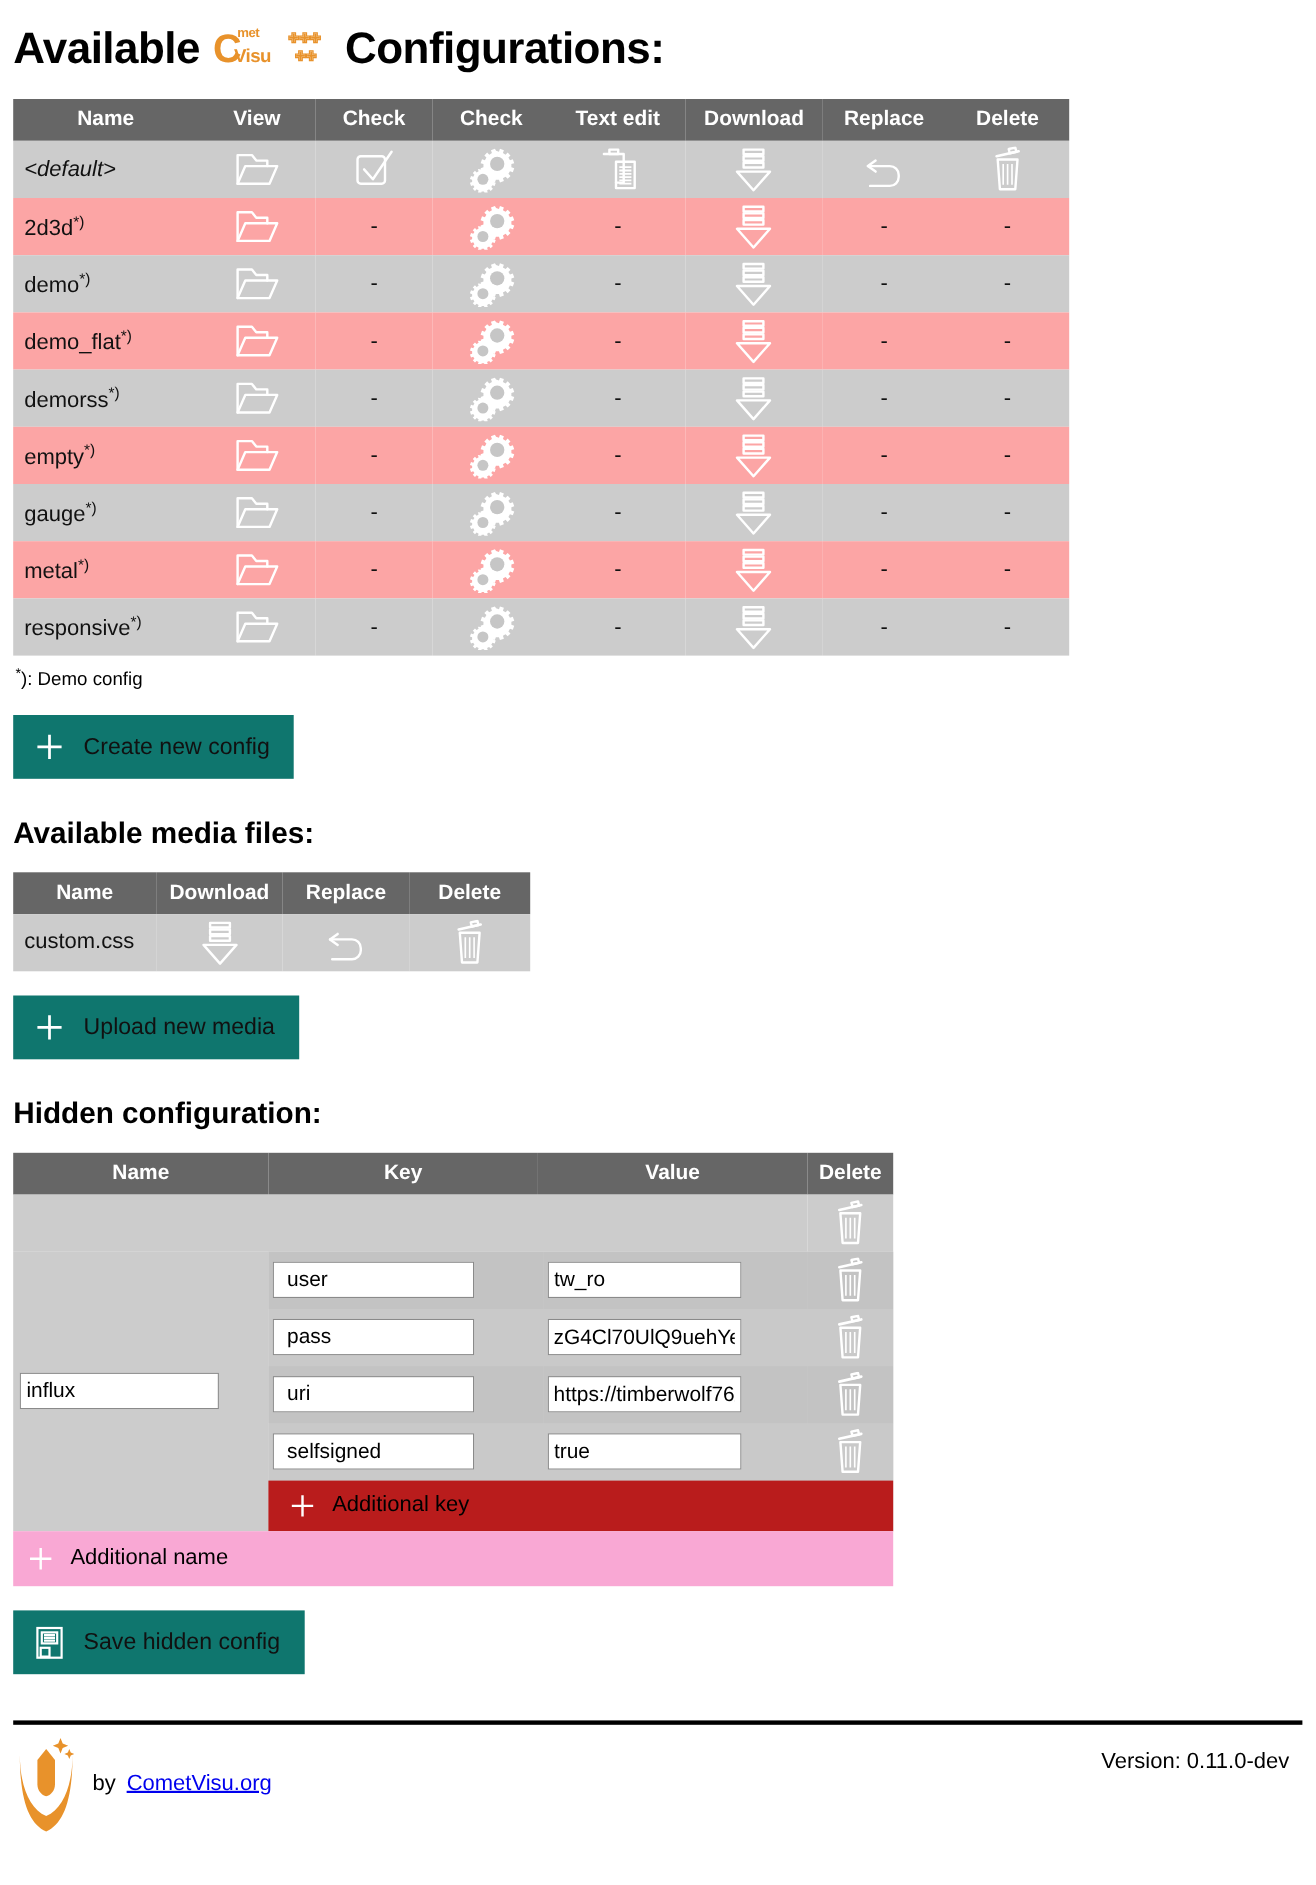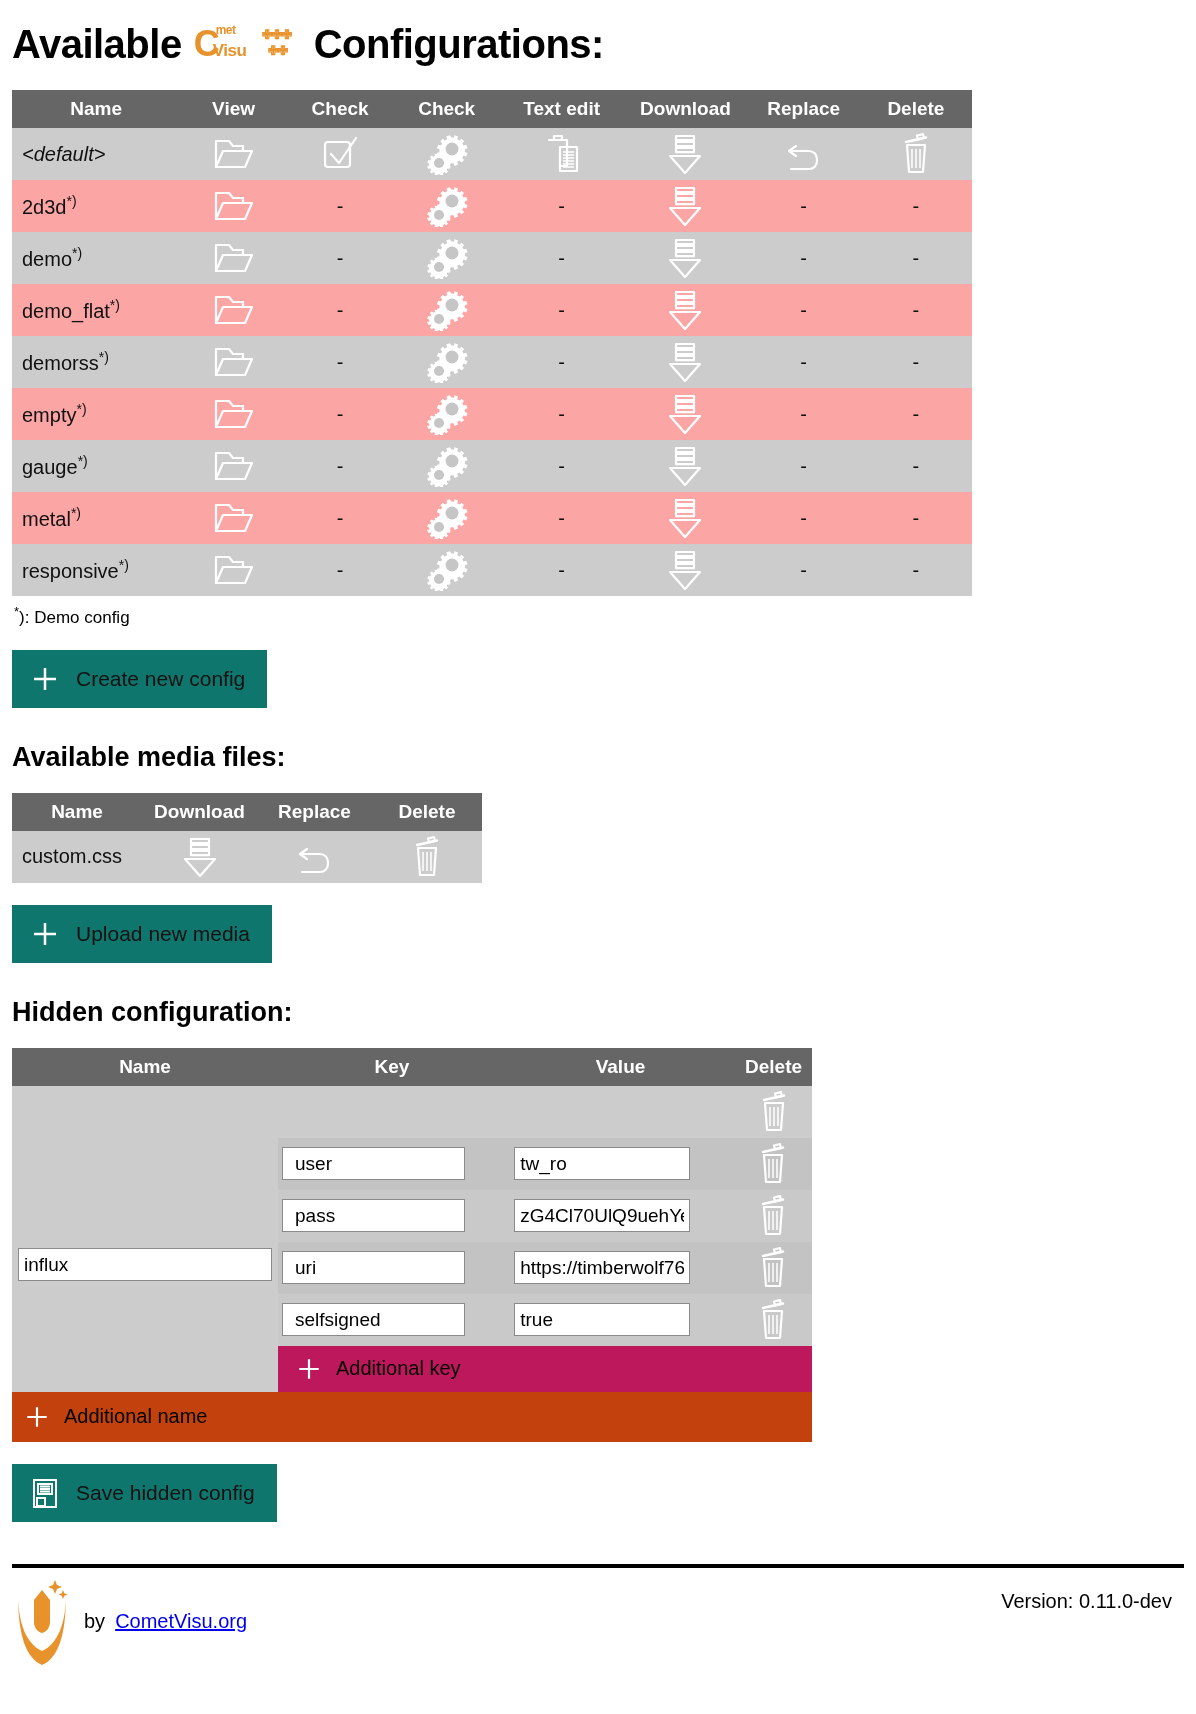--- a/index.html
+++ b/index.html
@@ -161,7 +161,7 @@
     color: #000;
     height: 33px;
   }
-  .txtin.name-input { width: 254px; margin: 6px; }
+  .txtin.name-input { width: 181px; margin: 6px; }
   .txtin.key-input  { width: 183px; padding-left: 12px; }
   .txtin.val-input  { width: 176px; }
 

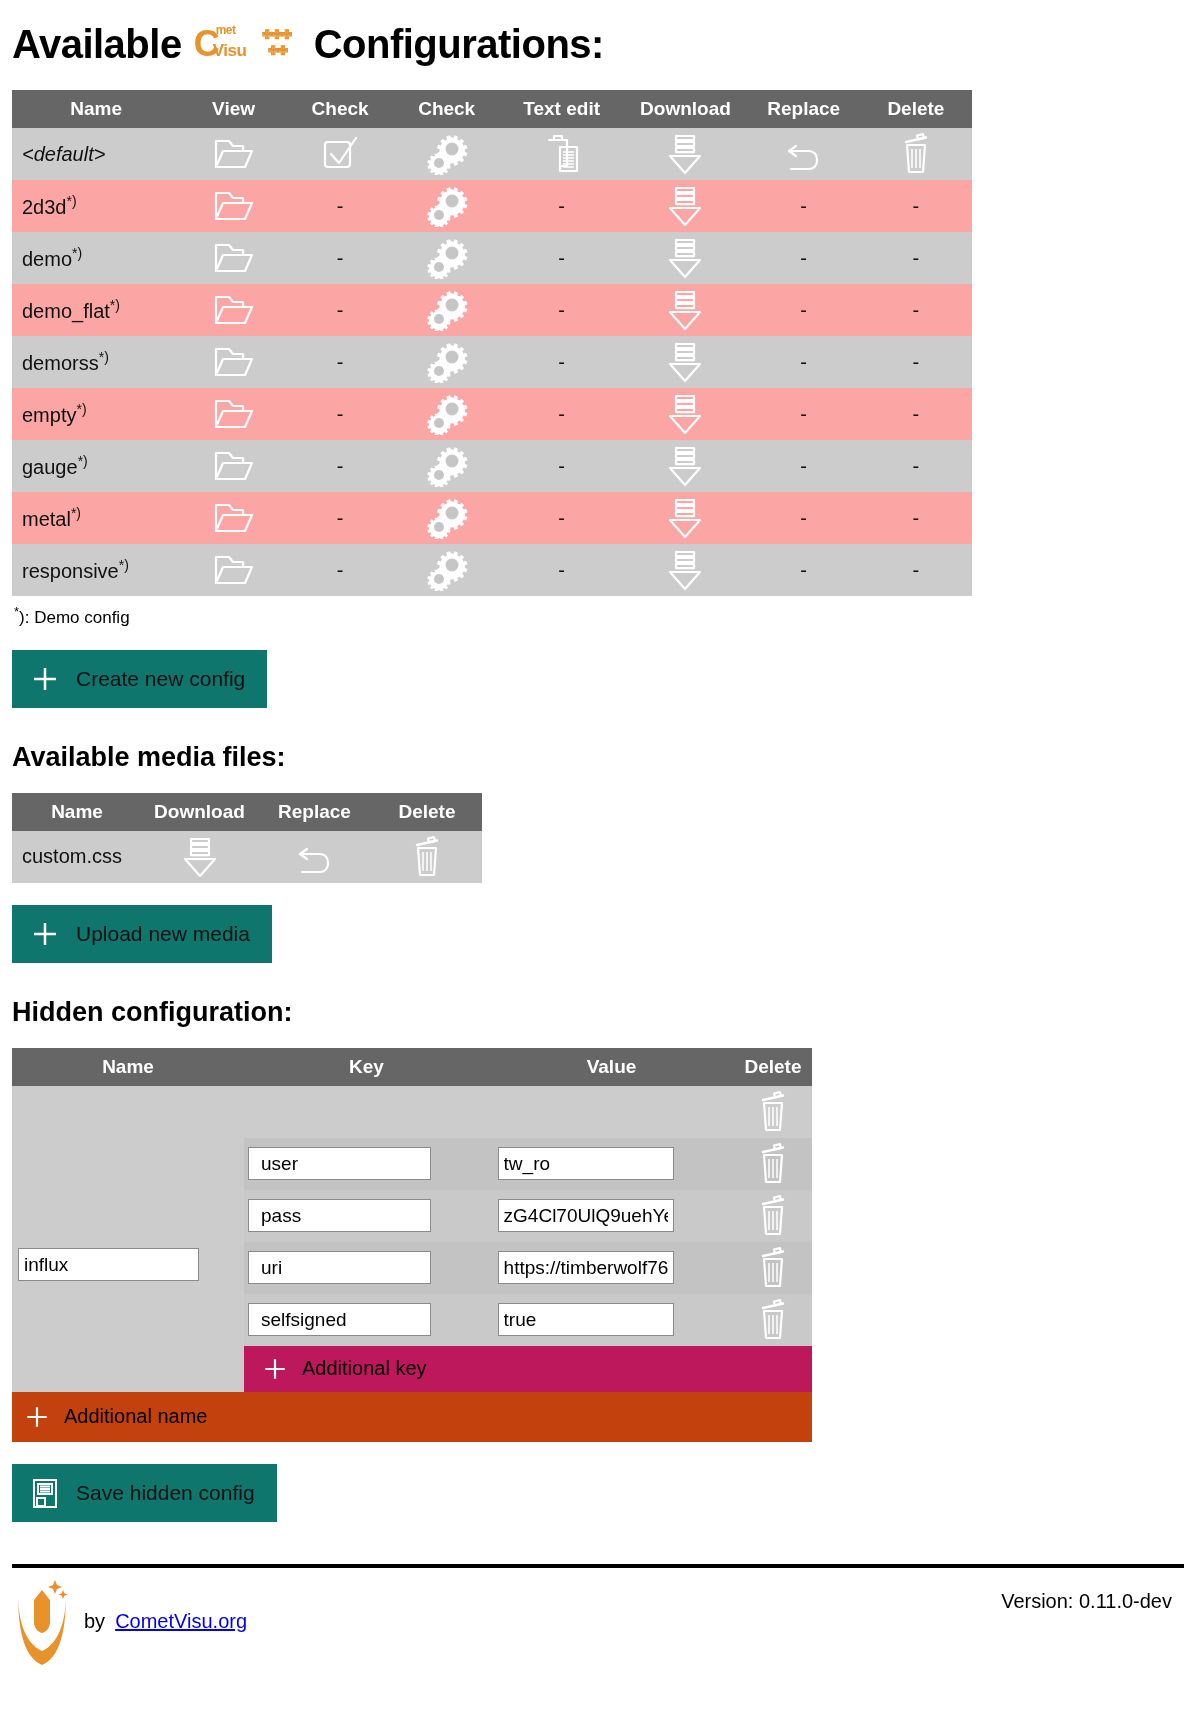--- a/index.html
+++ b/index.html
@@ -178,7 +178,7 @@
     display: flex; align-items: center; gap: 12px;
     padding: 8px 6px 8px 16px;
     font-size: 20px;
-    background: #be185d;
+    background: #b91c1c;
     cursor: pointer;
   }
   .addname-row {

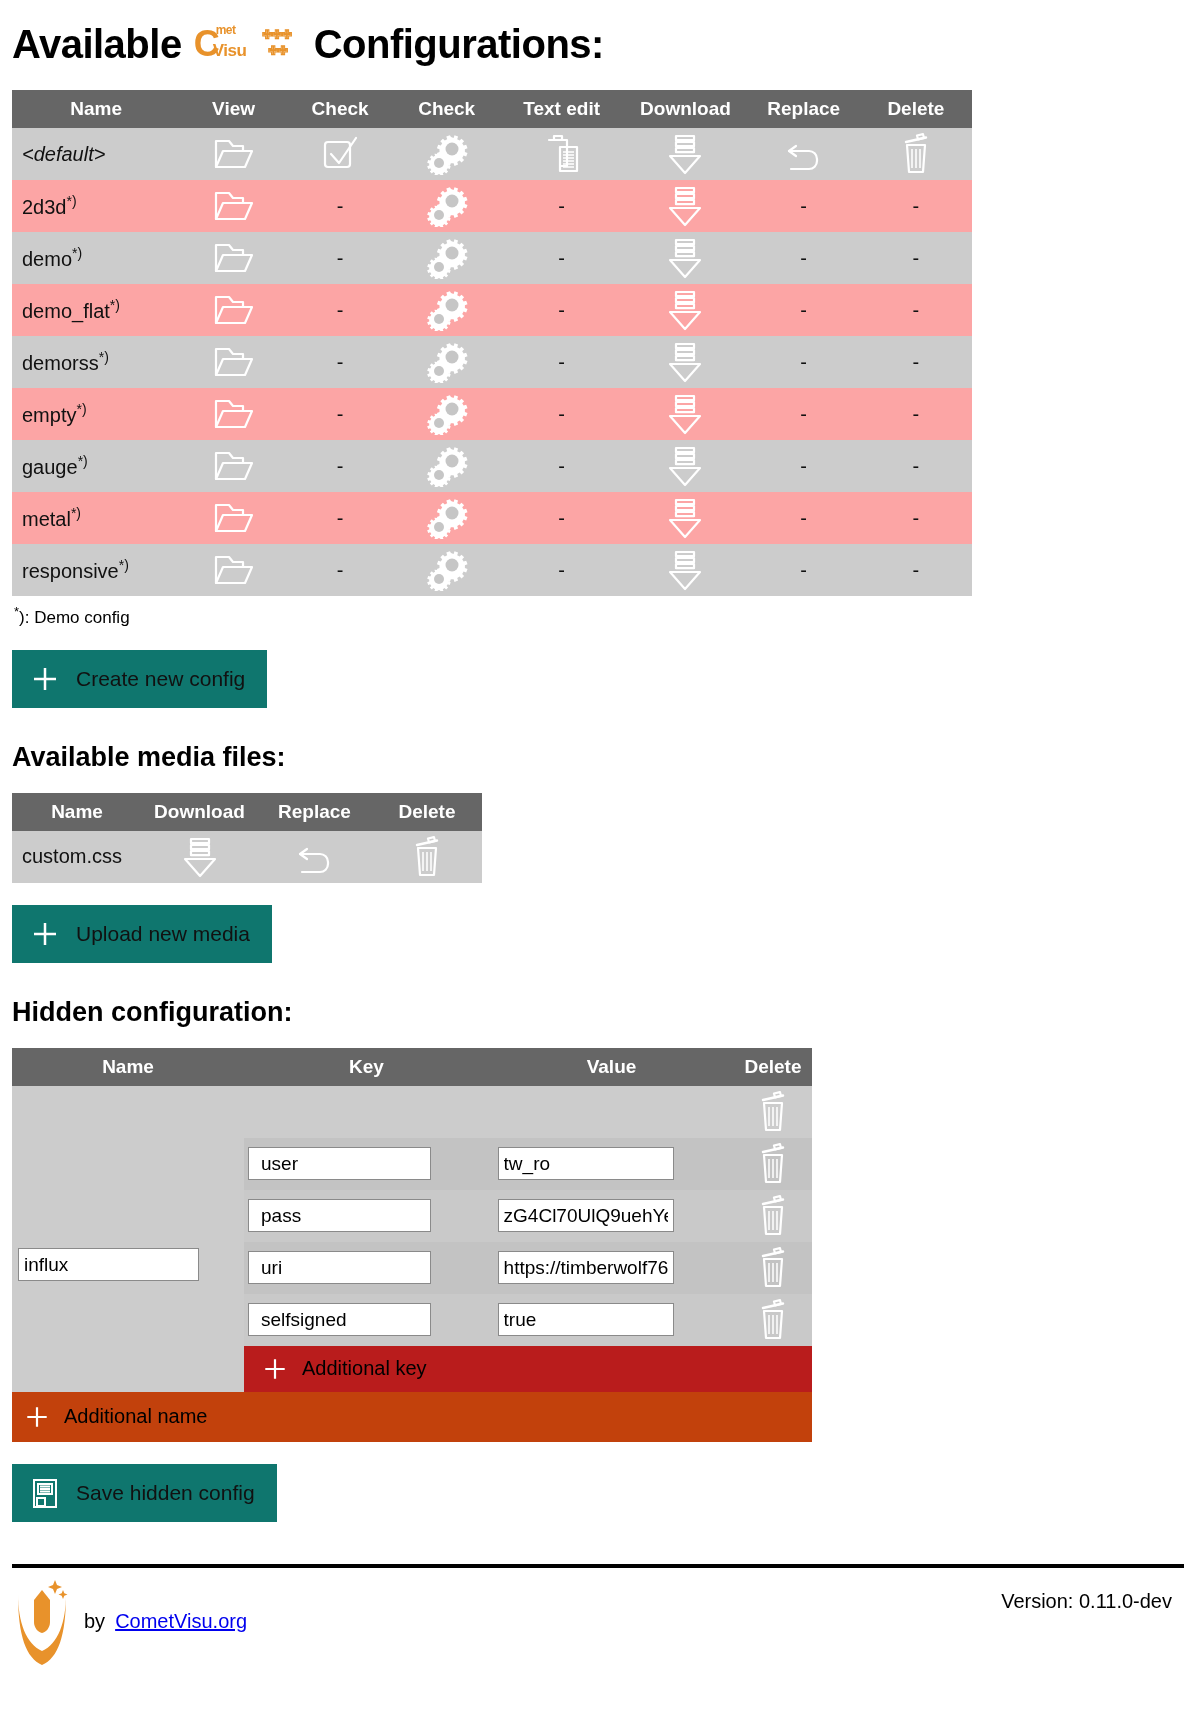--- a/index.html
+++ b/index.html
@@ -185,7 +185,7 @@
     display: flex; align-items: center; gap: 12px;
     padding: 10px 6px 10px 10px;
     font-size: 20px;
-    background: #c2410c;
+    background: #f9a8d4;
     width: 800px;
     cursor: pointer;
   }

